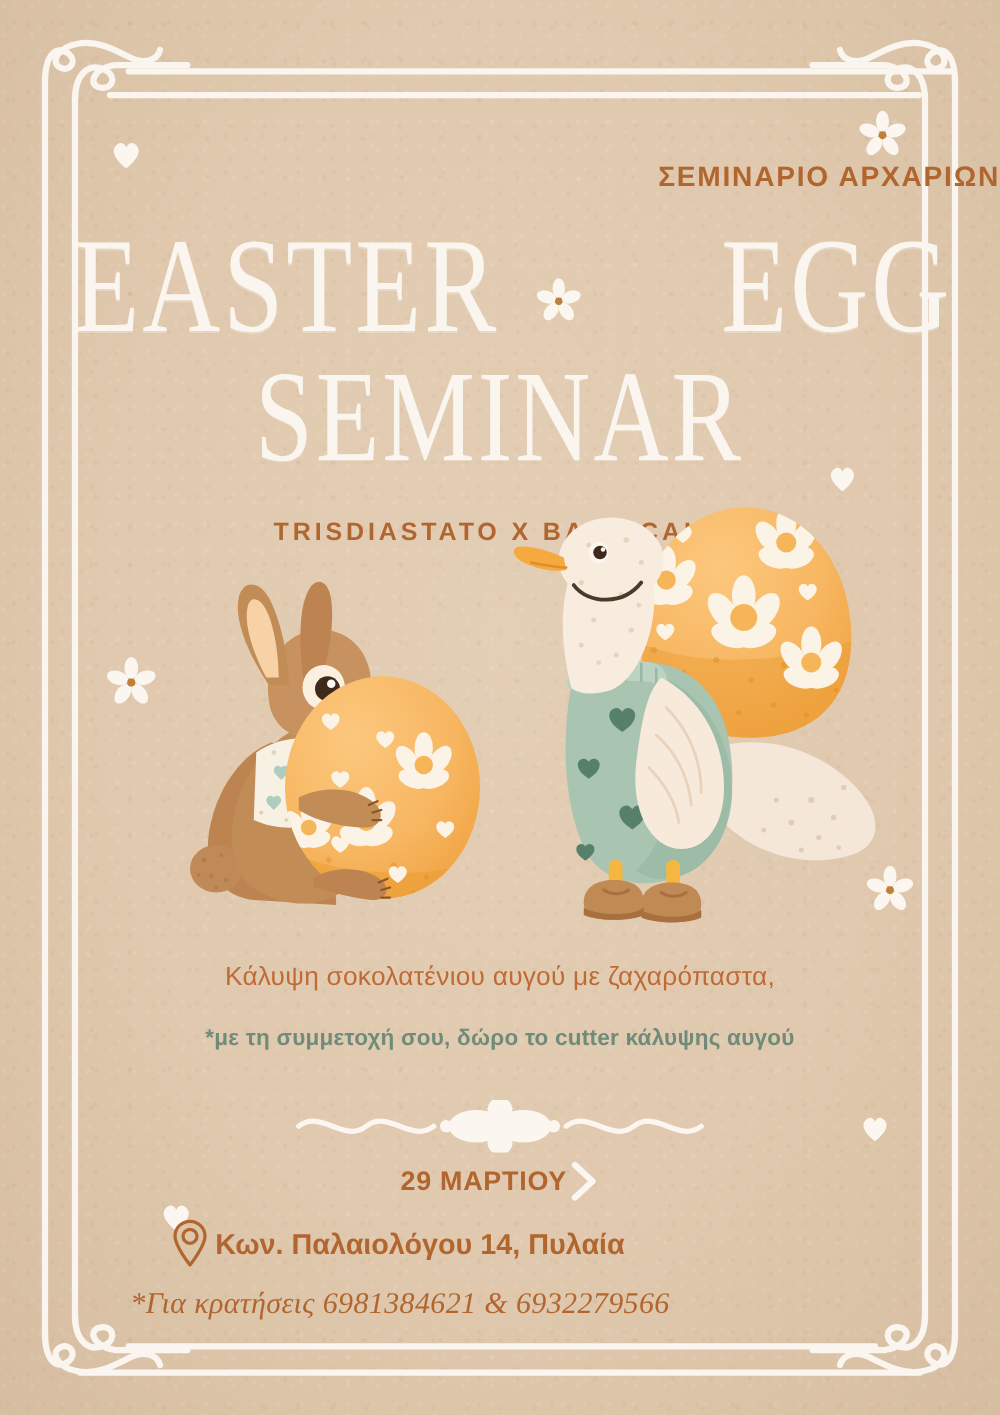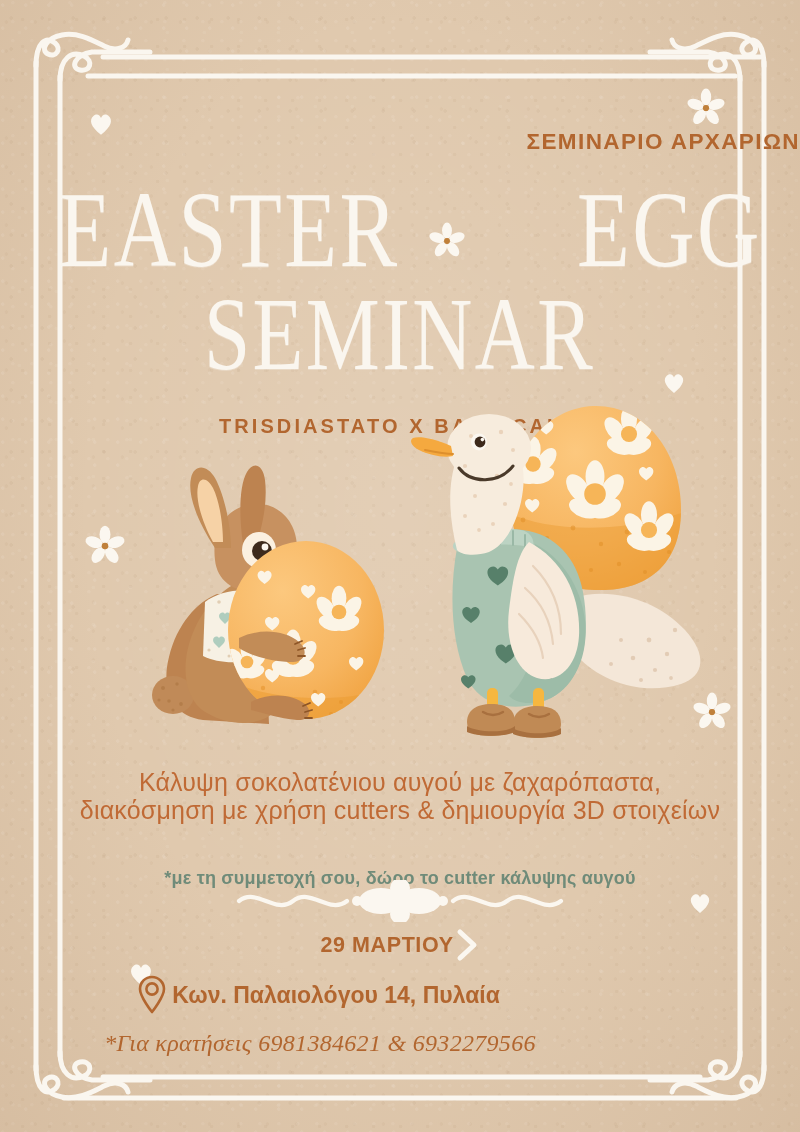--- a/index.html
+++ b/index.html
@@ -51,7 +51,7 @@
 
   .body1{
     position:absolute;top:768px;left:0;width:800px;text-align:center;
-    color:#c06a35;font-size:25px;line-height:28px;font-weight:500;letter-spacing:.2px;
+    color:#c06a35;font-size:21px;line-height:28px;font-weight:500;letter-spacing:.2px;
   }
   .body2{
     position:absolute;top:868px;left:0;width:800px;text-align:center;

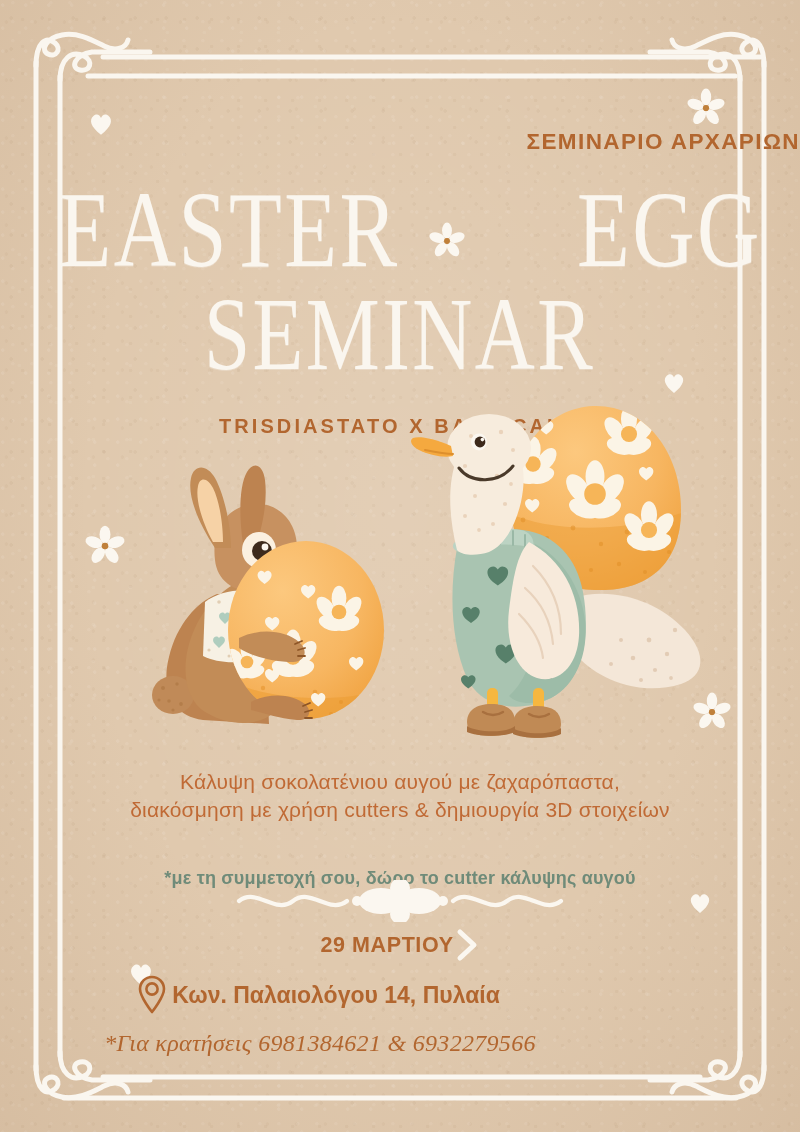--- a/index.html
+++ b/index.html
@@ -494,7 +494,6 @@
 
   <div class="body1">
     <div>Κάλυψη σοκολατένιου αυγού με ζαχαρόπαστα,</div>
-    <div>διακόσμηση με χρήση cutters &amp; δημιουργία 3D στοιχείων</div>
   </div>
   <div class="body2">*με τη συμμετοχή σου, δώρο το cutter κάλυψης αυγού</div>
 

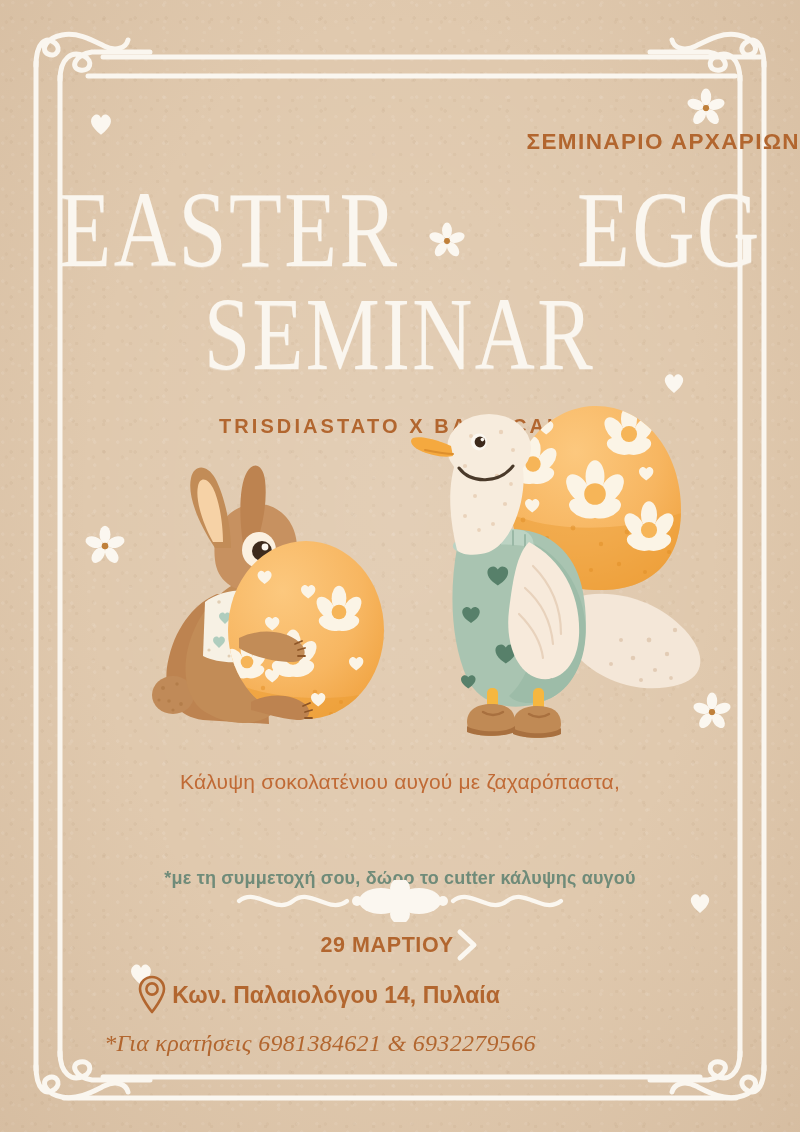--- a/index.html
+++ b/index.html
@@ -54,7 +54,7 @@
     color:#c06a35;font-size:21px;line-height:28px;font-weight:500;letter-spacing:.2px;
   }
   .body2{
-    position:absolute;top:868px;left:0;width:800px;text-align:center;
+    position:absolute;top:820px;left:0;width:800px;text-align:center;
     color:#6f8b79;font-size:18px;font-weight:600;letter-spacing:.2px;
   }
 

